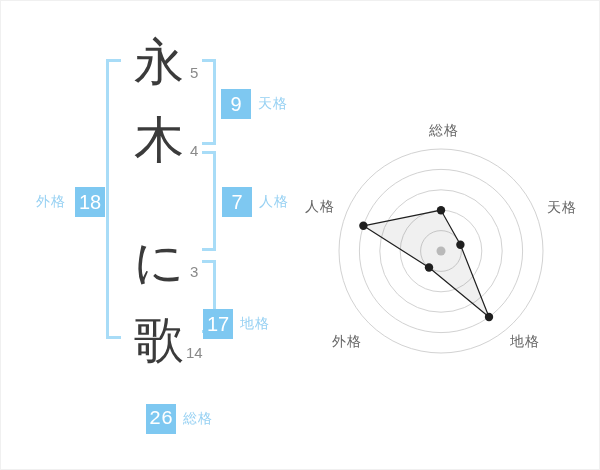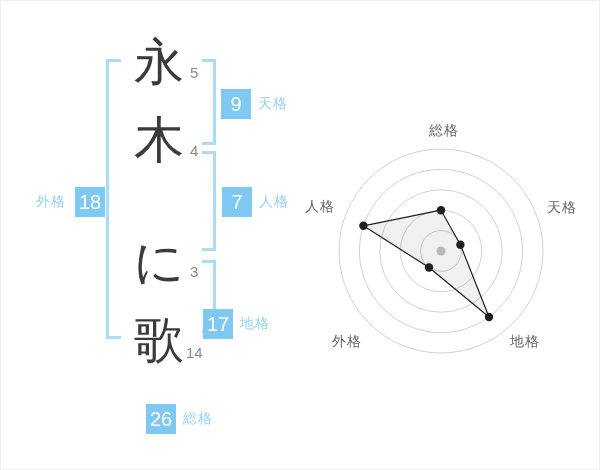--- a/index.html
+++ b/index.html
@@ -47,7 +47,7 @@
   .bd-jin{left:221px;top:186px;}
   .bd-chi{left:202px;top:284px;margin-top:24px;}
   .bd-gai{left:35px;top:186px;gap:9px;}
-  .bd-sou{left:145px;top:403px;}
+  .bd-sou{left:145px;top:403px;font-family:Liberation Mono, monospace;}
 
   
   .radar{position:absolute;left:295px;top:110px;}

